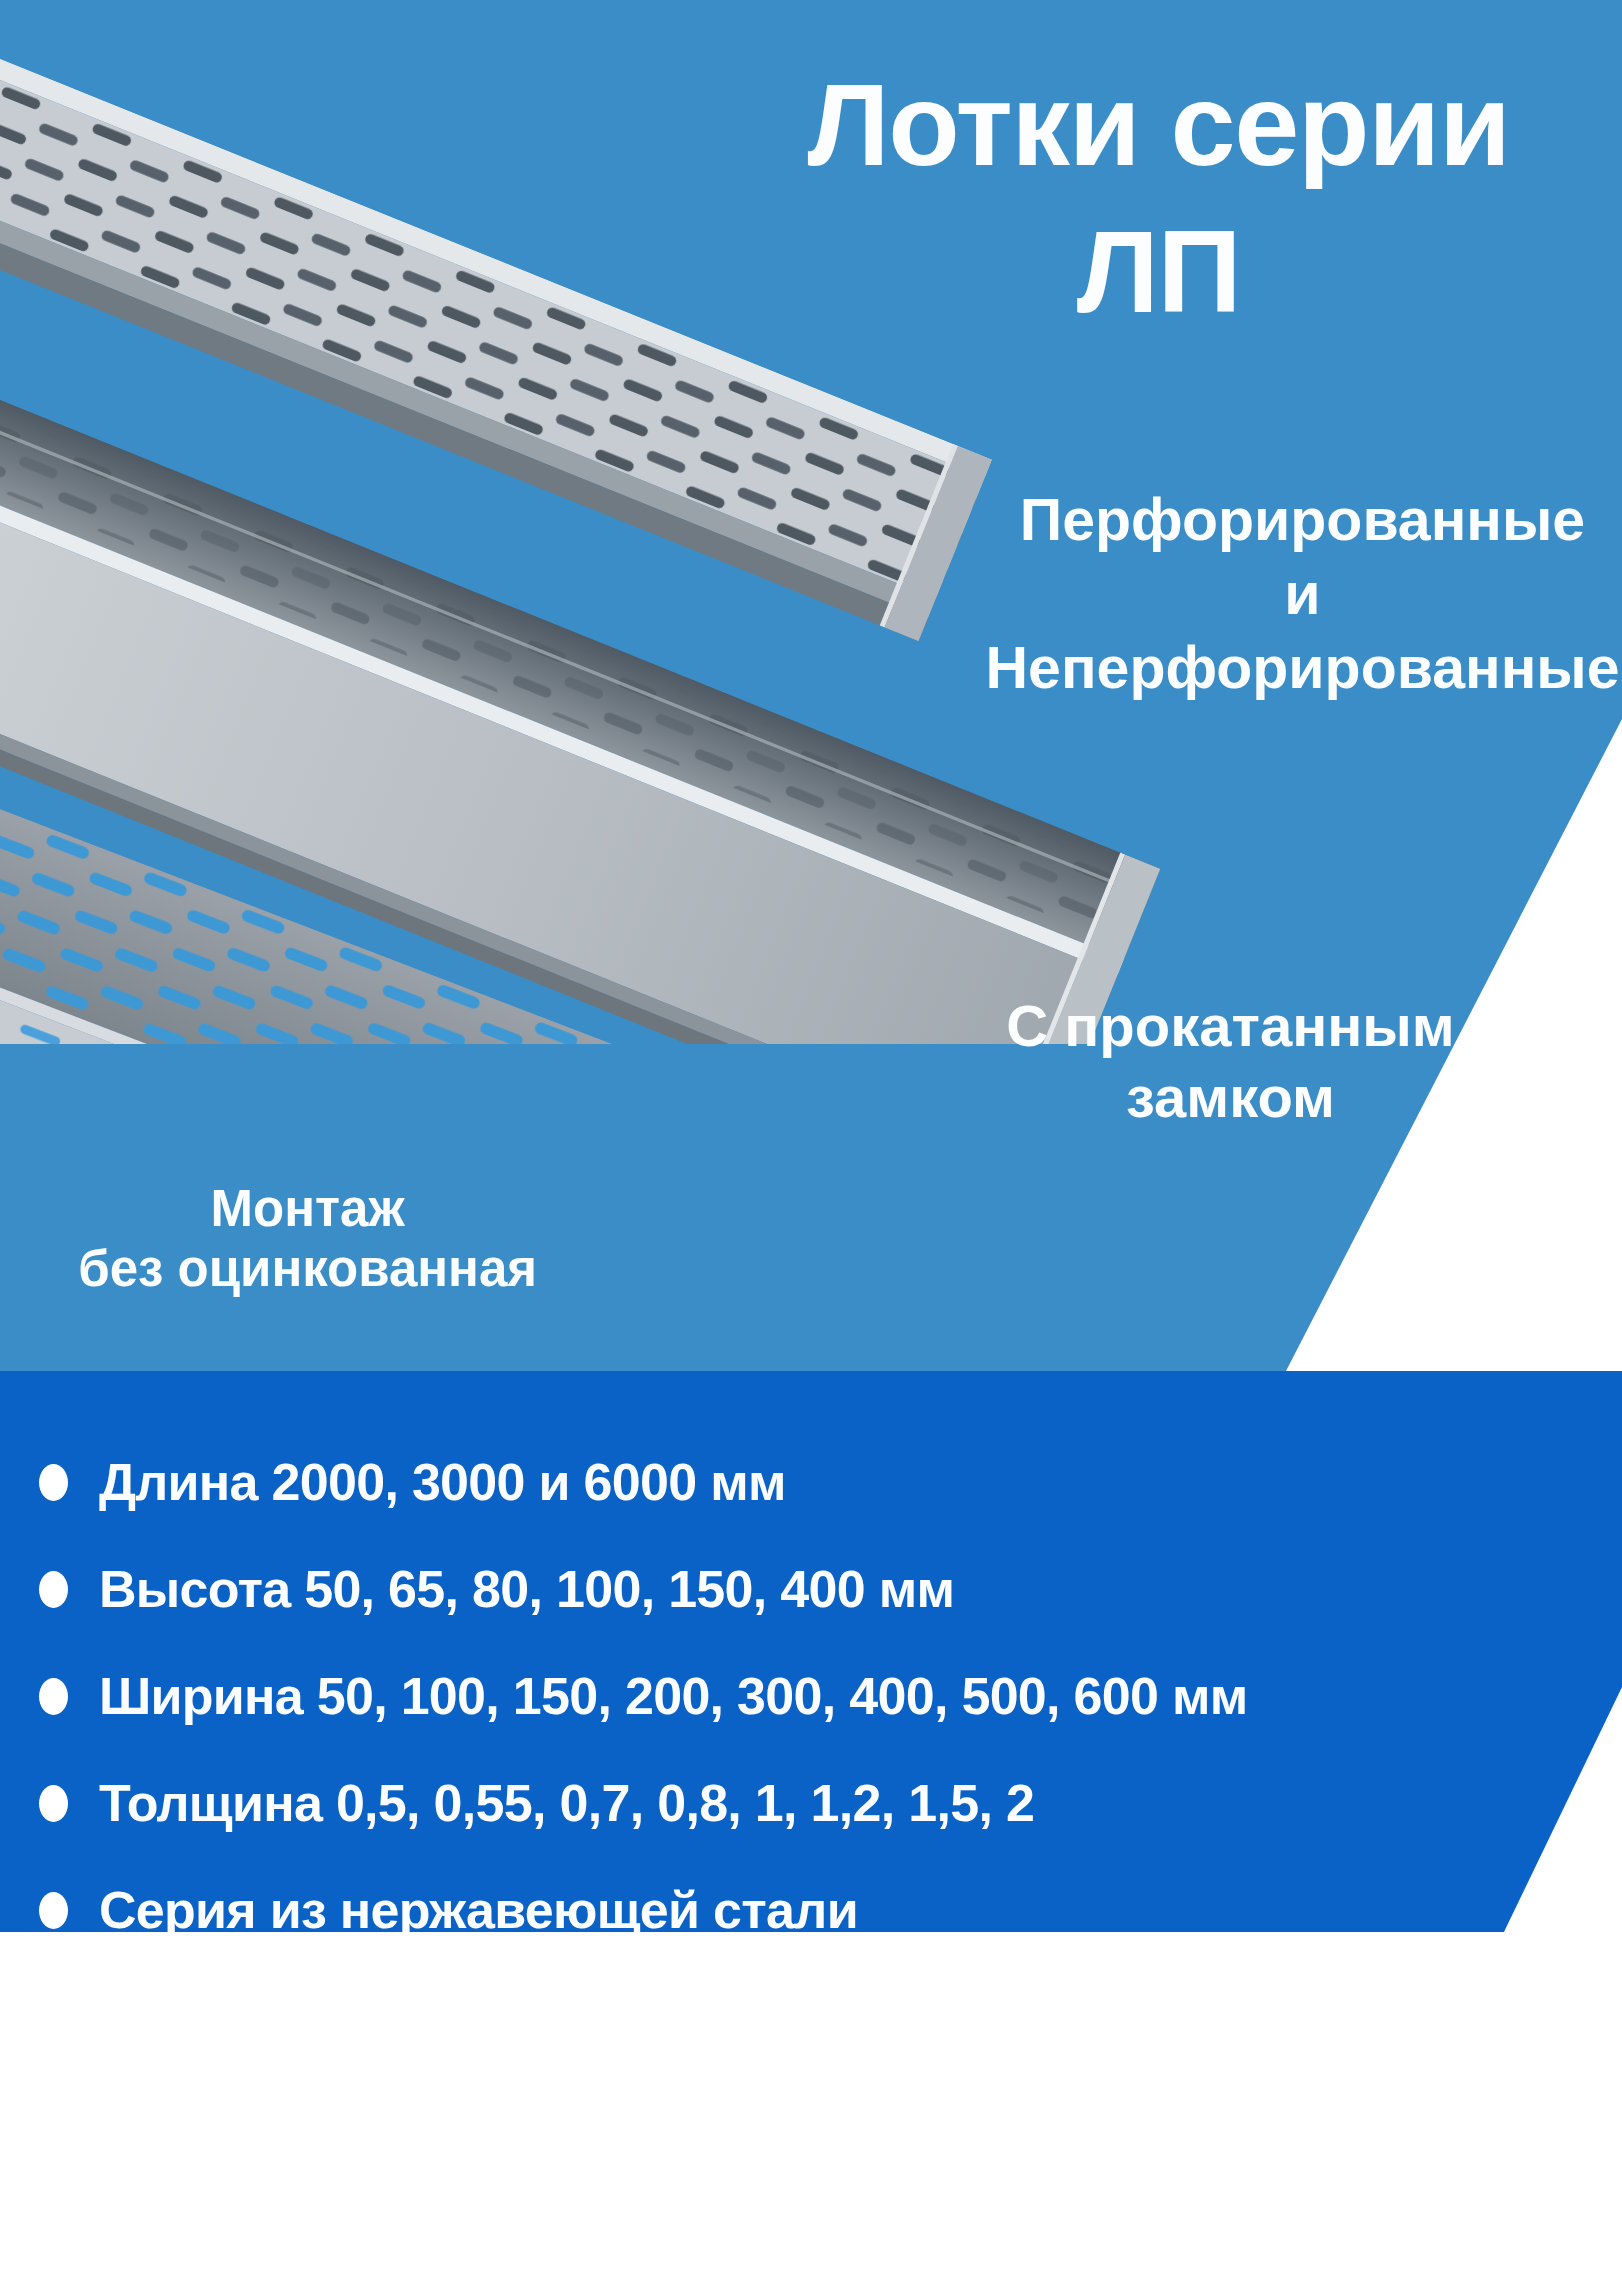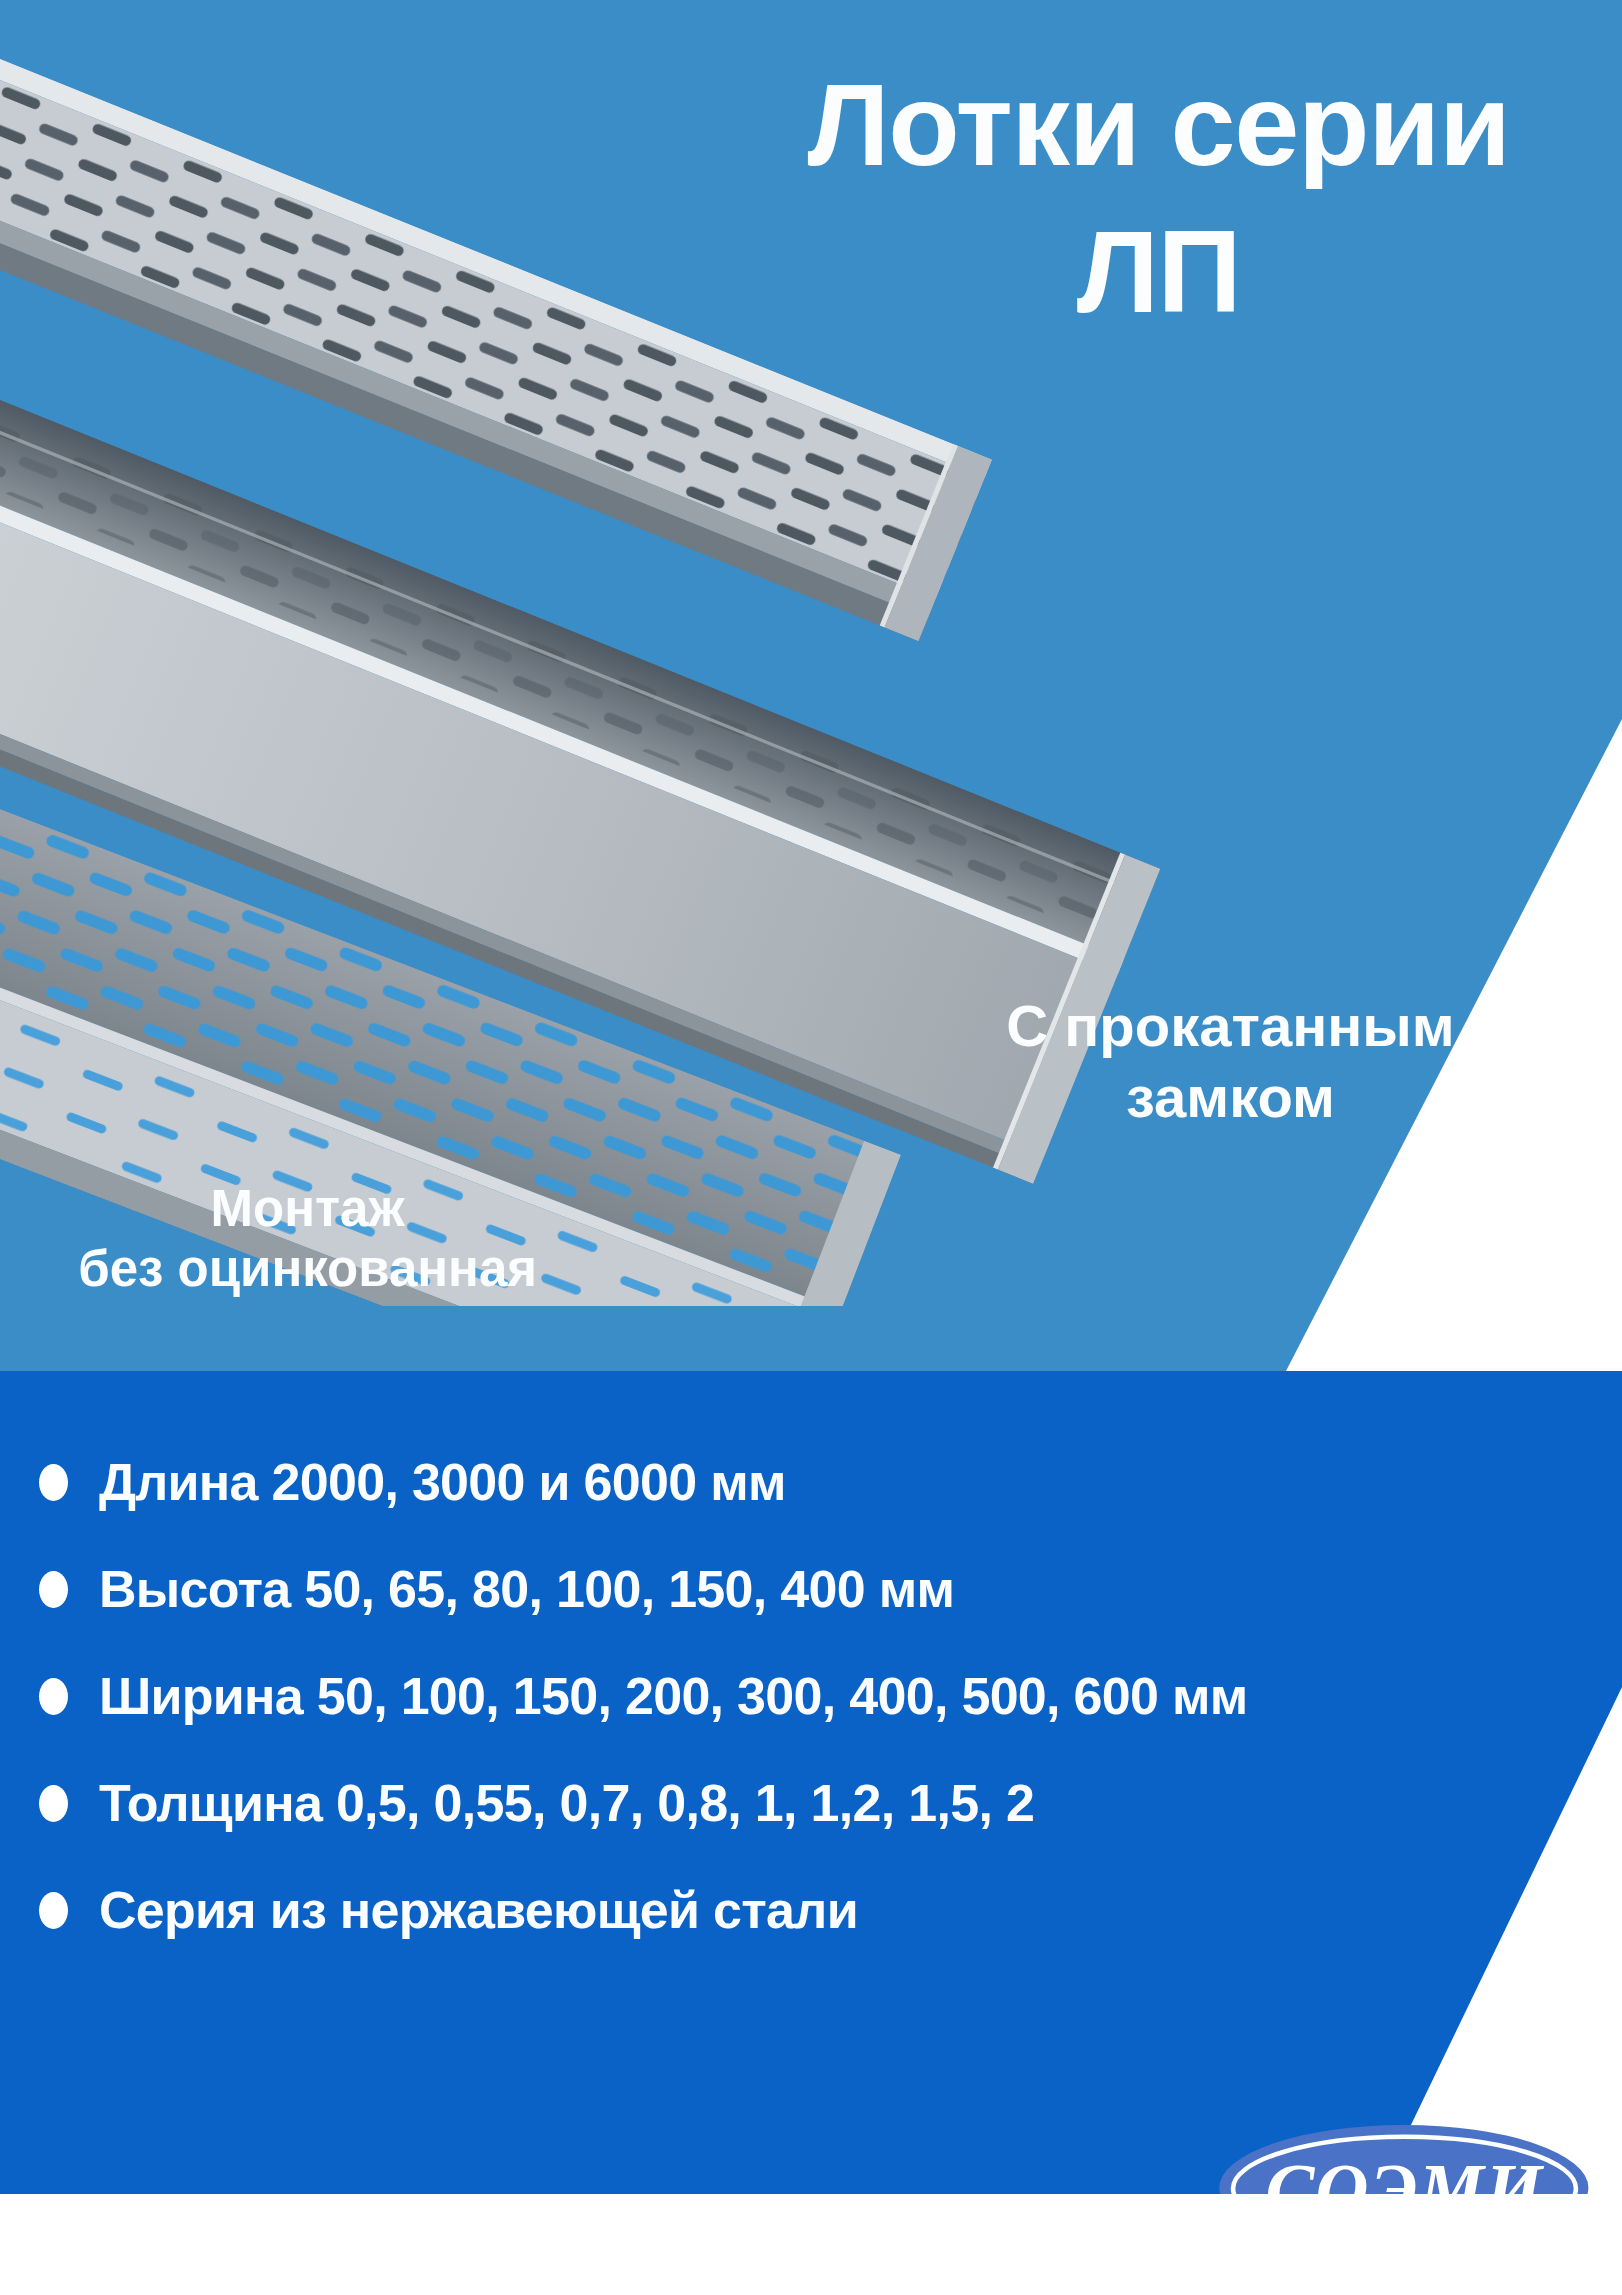--- a/index.html
+++ b/index.html
@@ -5,7 +5,7 @@
   html,body{margin:0;padding:0;background:#ffffff;}
   .page{
     position:relative;
-    width:1623px;height:2194px;
+    width:1623px;height:1932px;
     overflow:hidden;
     background:#ffffff;
     font-family:"Liberation Sans", sans-serif;

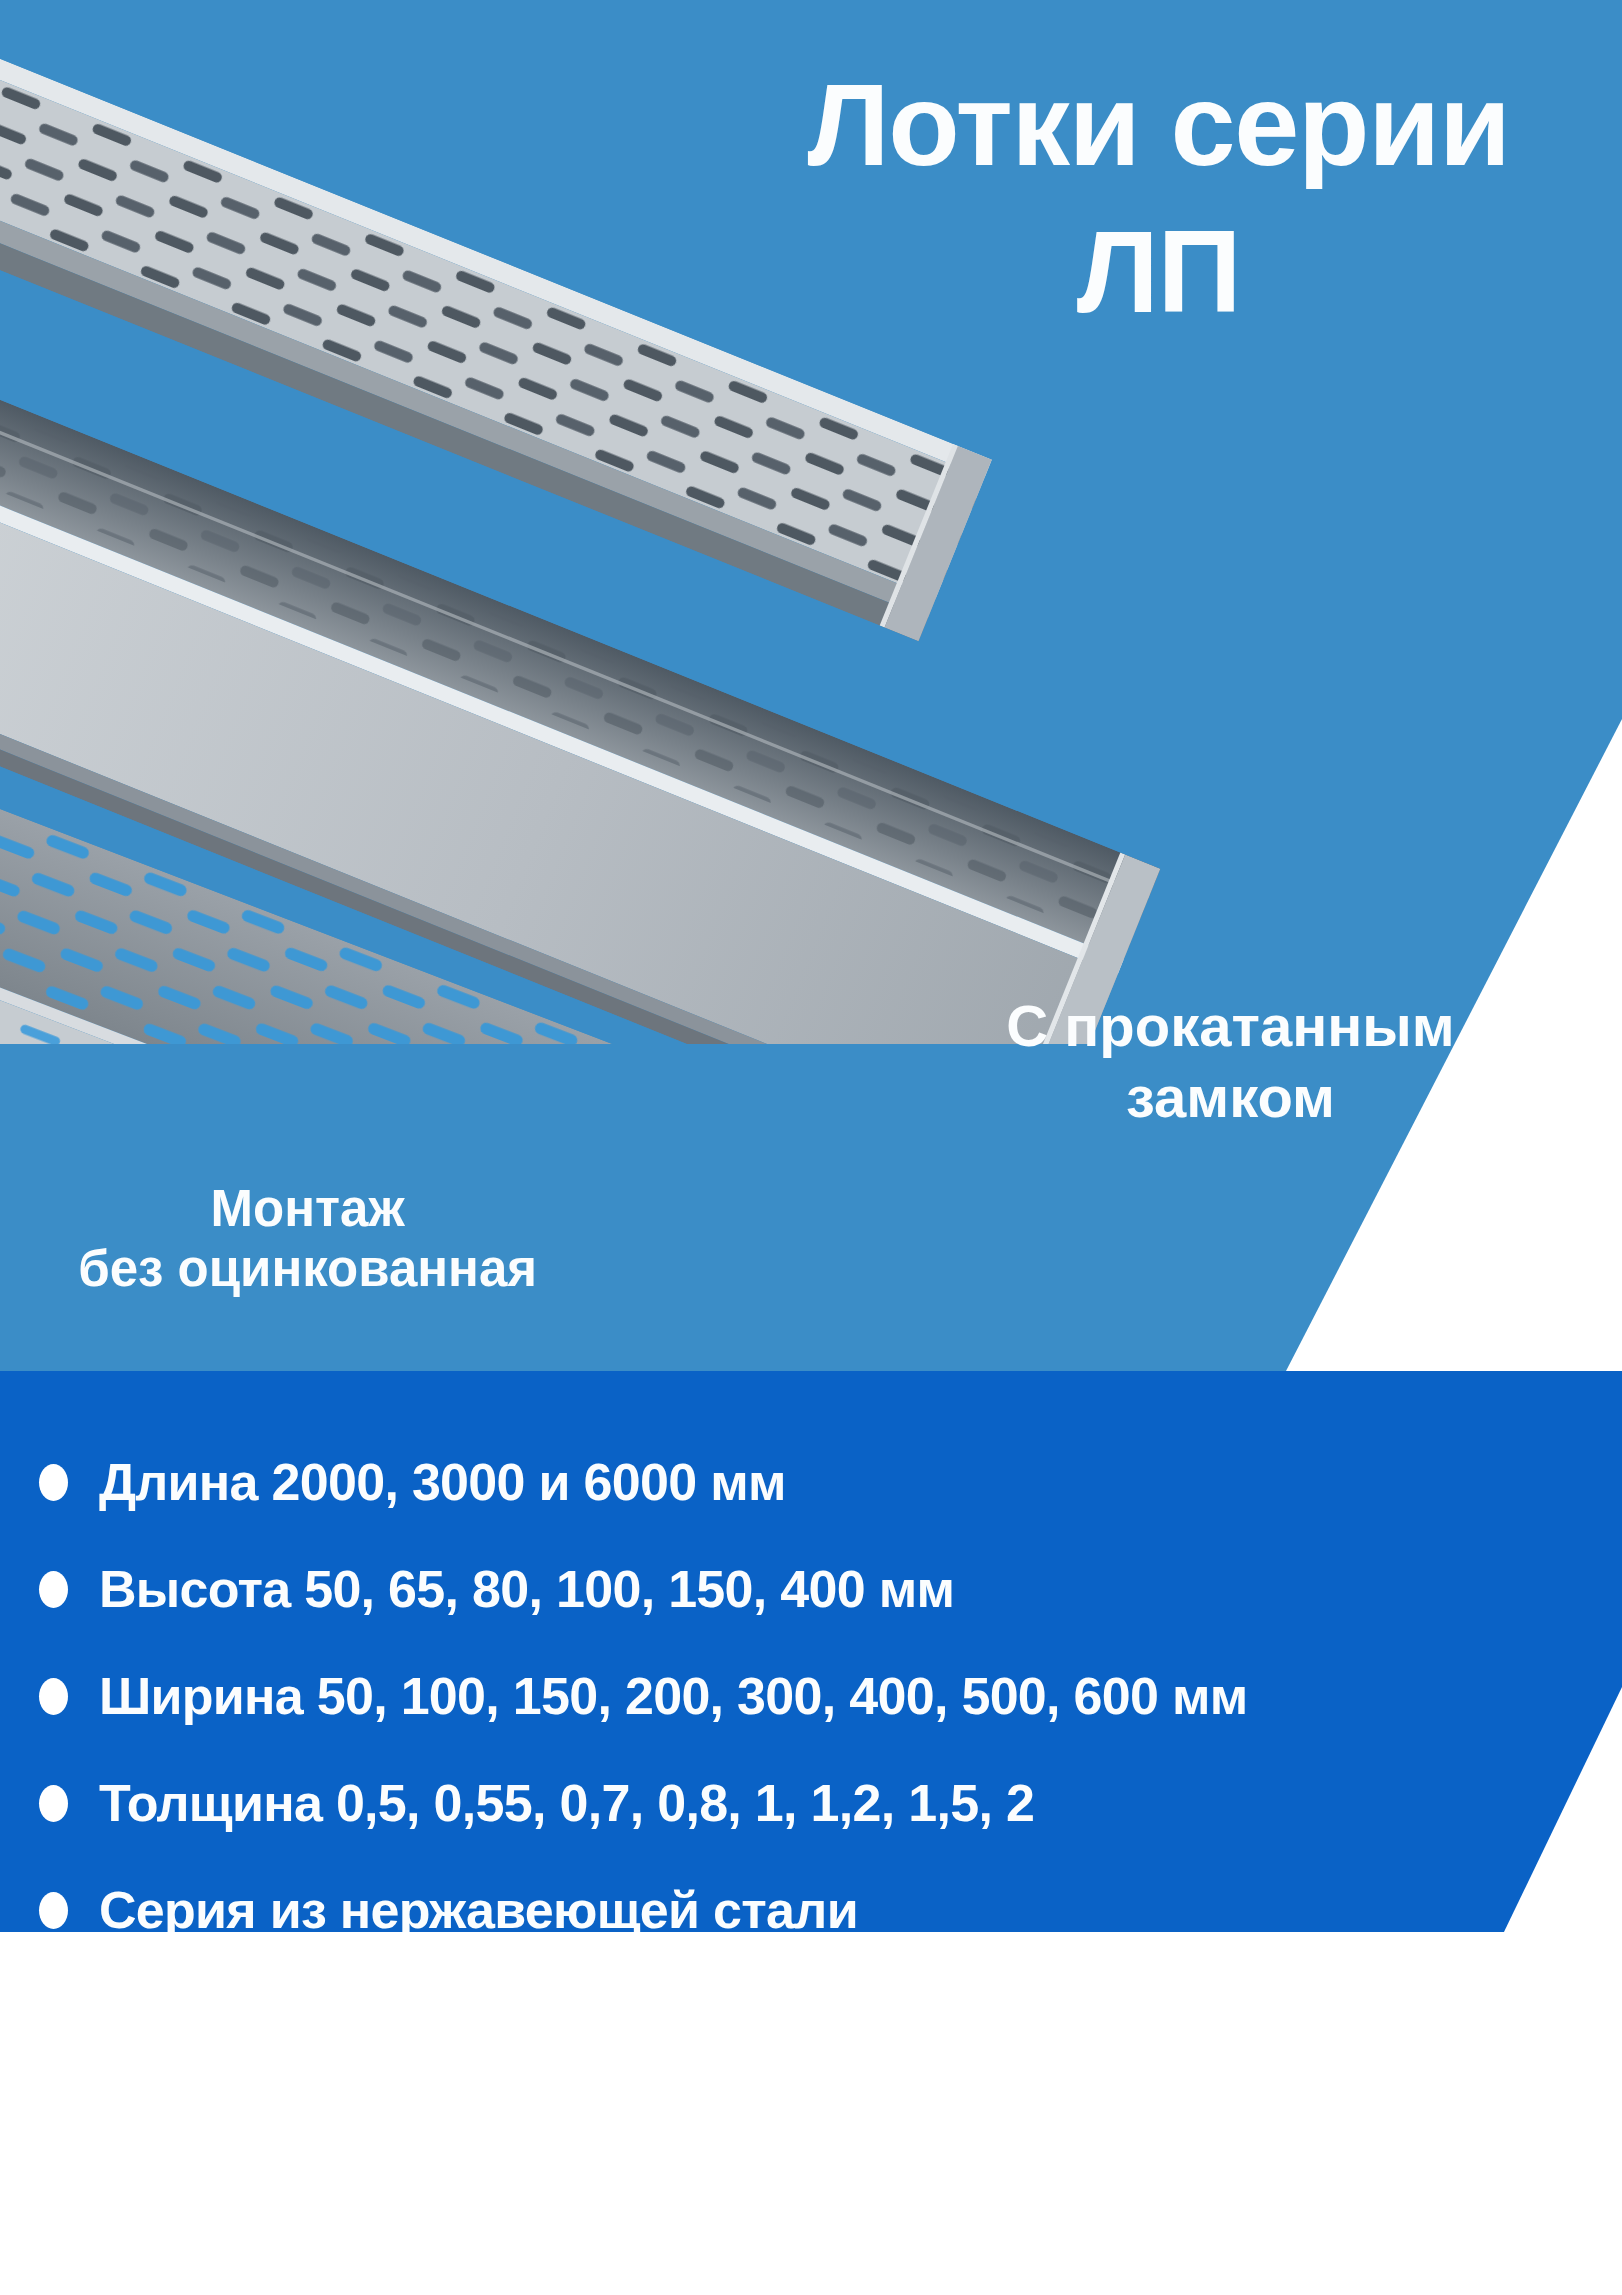--- a/index.html
+++ b/index.html
@@ -144,6 +144,11 @@
     <div>ЛП</div>
   </div>
 
+  <div class="txt perf-label">
+      <div>Перфорированные</div>
+      <div>и</div>
+      <div>Неперфорированные</div>
+    </div>
   <div class="txt lock-label">
       <div>С прокатанным</div>
       <div>замком</div>

